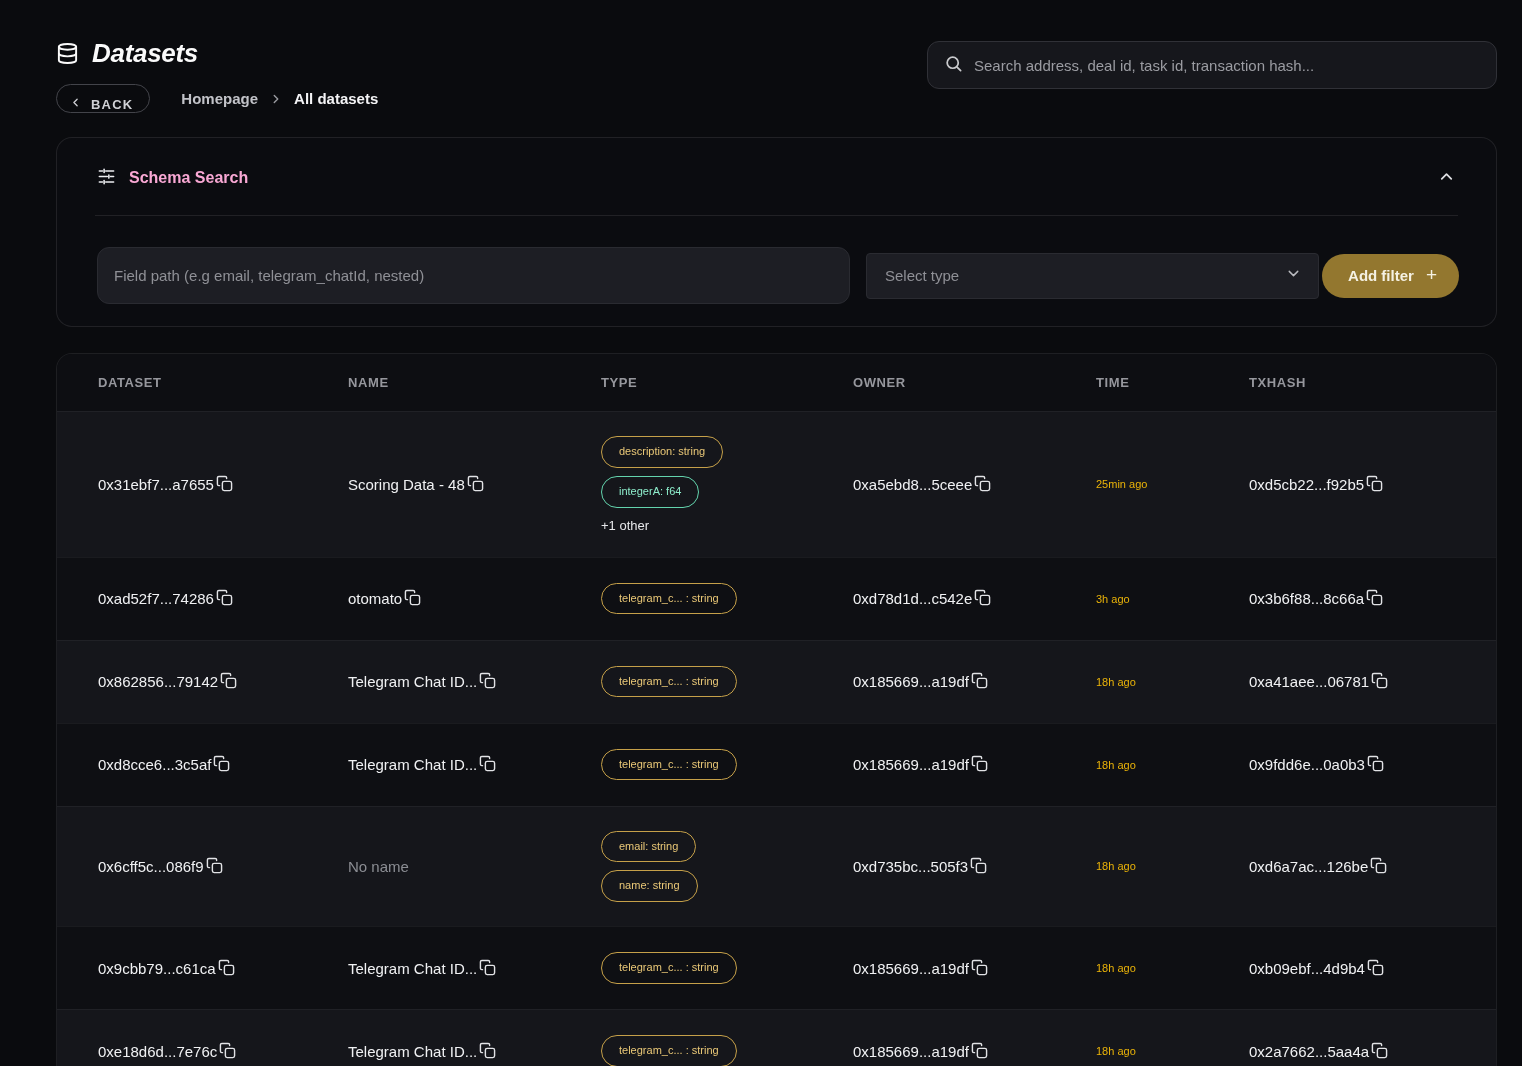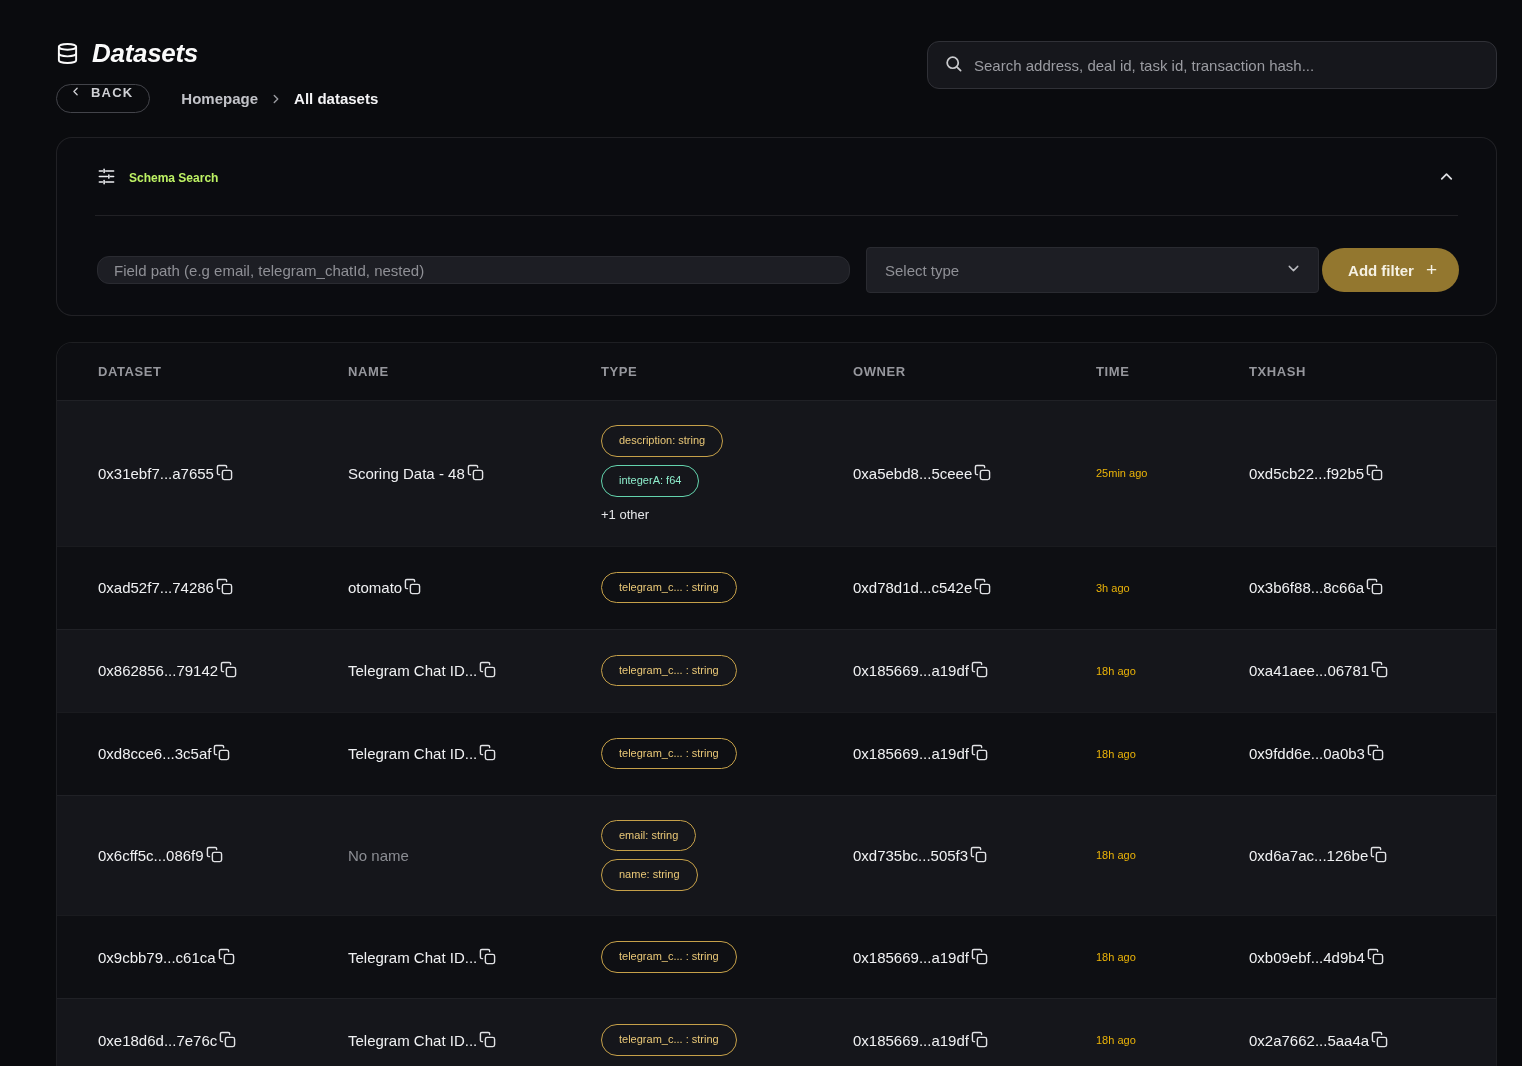--- a/index.html
+++ b/index.html
@@ -19,7 +19,7 @@
   .page-title { font-size:26px; font-weight:800; letter-spacing:-0.3px; color:#fafafa; }
   .crumb-row { display:flex; align-items:center; margin-top:15px; gap:12px; }
   .back-btn {
-    display:flex; align-items:flex-start; gap:9px;
+    display:flex; align-items:flex-end; gap:9px;
     border:1px solid #43444a; border-radius:999px;
     background:transparent; color:#cfd0d4;
     height:29px; padding:0 16px 0 12px;

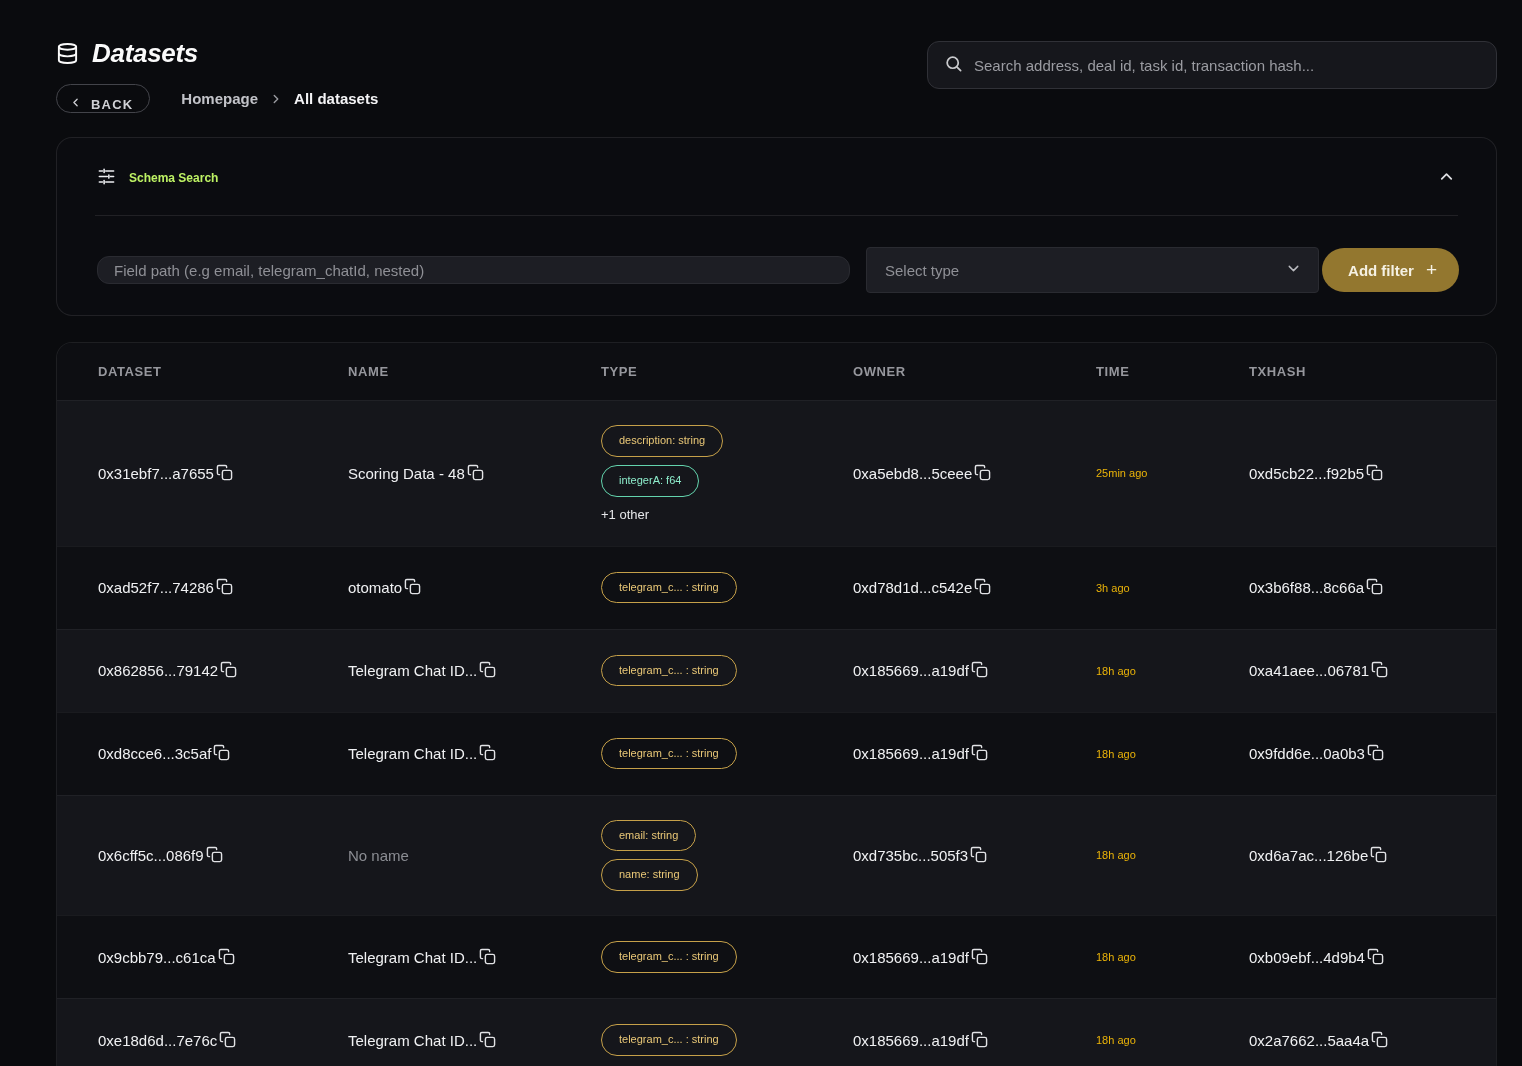--- a/index.html
+++ b/index.html
@@ -55,7 +55,7 @@
     display:flex; align-items:center; gap:13px;
     padding:25px 36px 22px 40px;
   }
-  .panel-title { font-size:12px; font-weight:700; color:#bef264; flex:1; }
+  .panel-title { font-size:16px; font-weight:700; color:#f9a8d4; flex:1; }
   .collapse-btn { background:none; border:none; color:#dfe0e3; cursor:pointer; display:flex; padding:4px; }
   .panel-divider { border:none; border-top:1px solid rgba(255,255,255,0.09); margin:0 38px; }
   .panel-controls { display:flex; align-items:center; padding:31px 37px 22px 40px; }

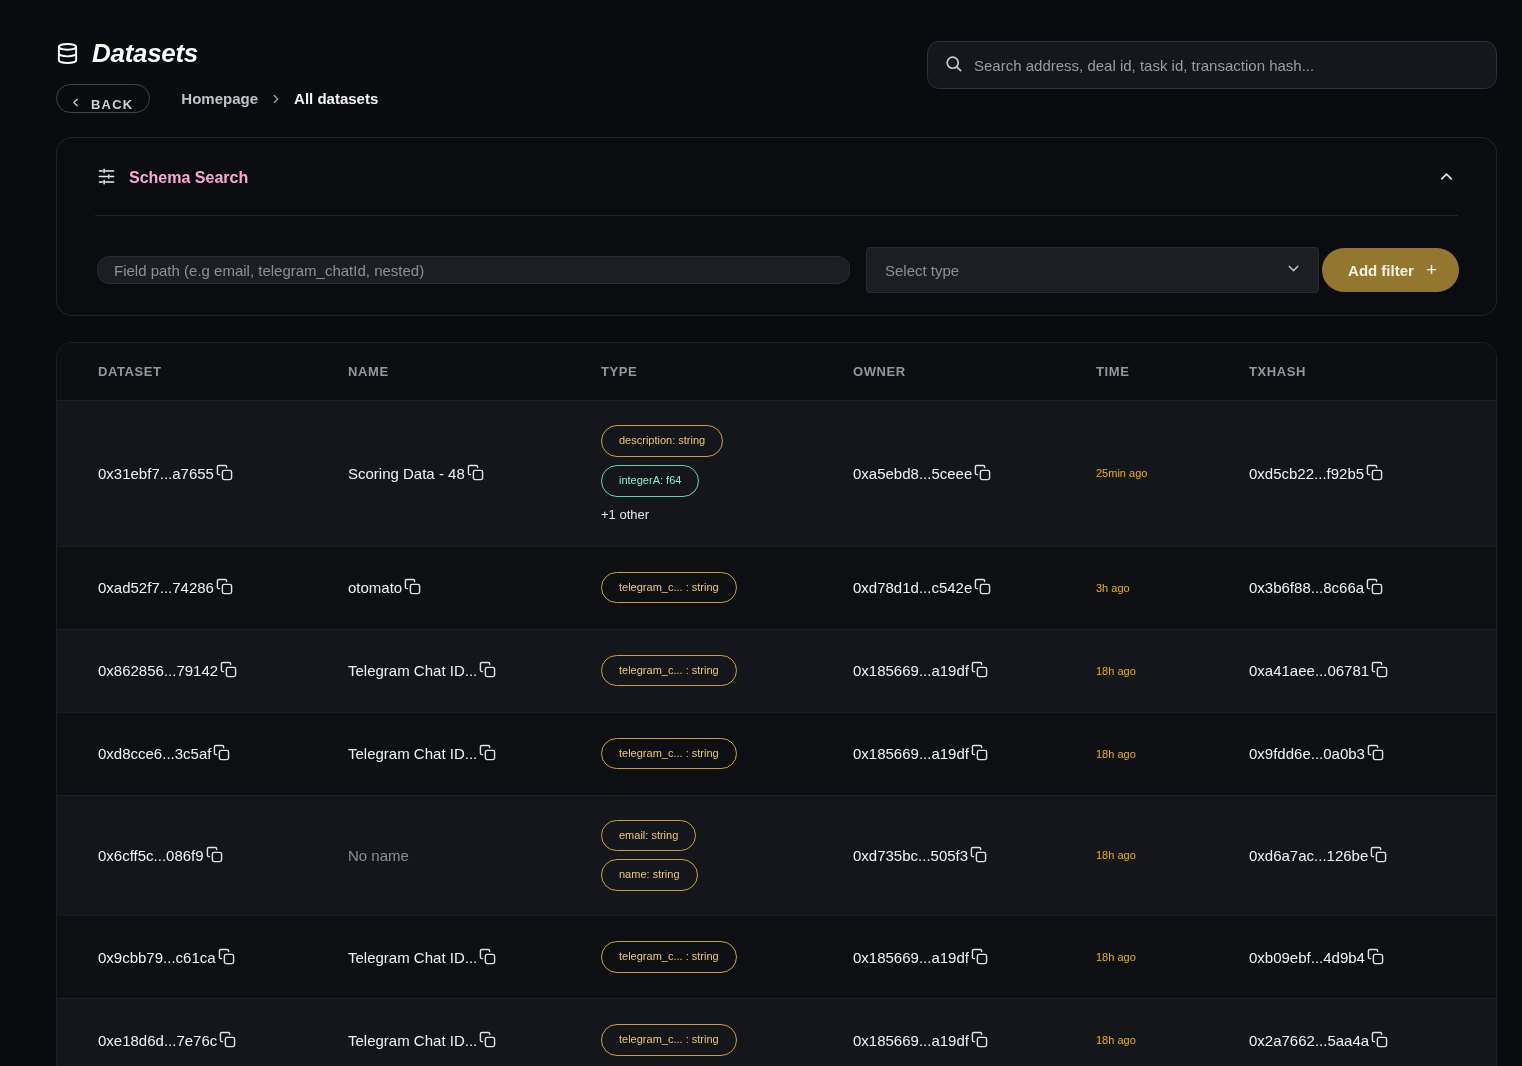--- a/index.html
+++ b/index.html
@@ -60,7 +60,7 @@
   .panel-divider { border:none; border-top:1px solid rgba(255,255,255,0.09); margin:0 38px; }
   .panel-controls { display:flex; align-items:center; padding:31px 37px 22px 40px; }
   .text-input {
-    width:753px; height:28px;
+    width:753px; height:57px;
     background:#1d1e24; border:1px solid #2a2b31; border-radius:12px;
     color:#e8e9eb; font-size:15px; font-family:inherit;
     padding:0 16px; outline:none;

